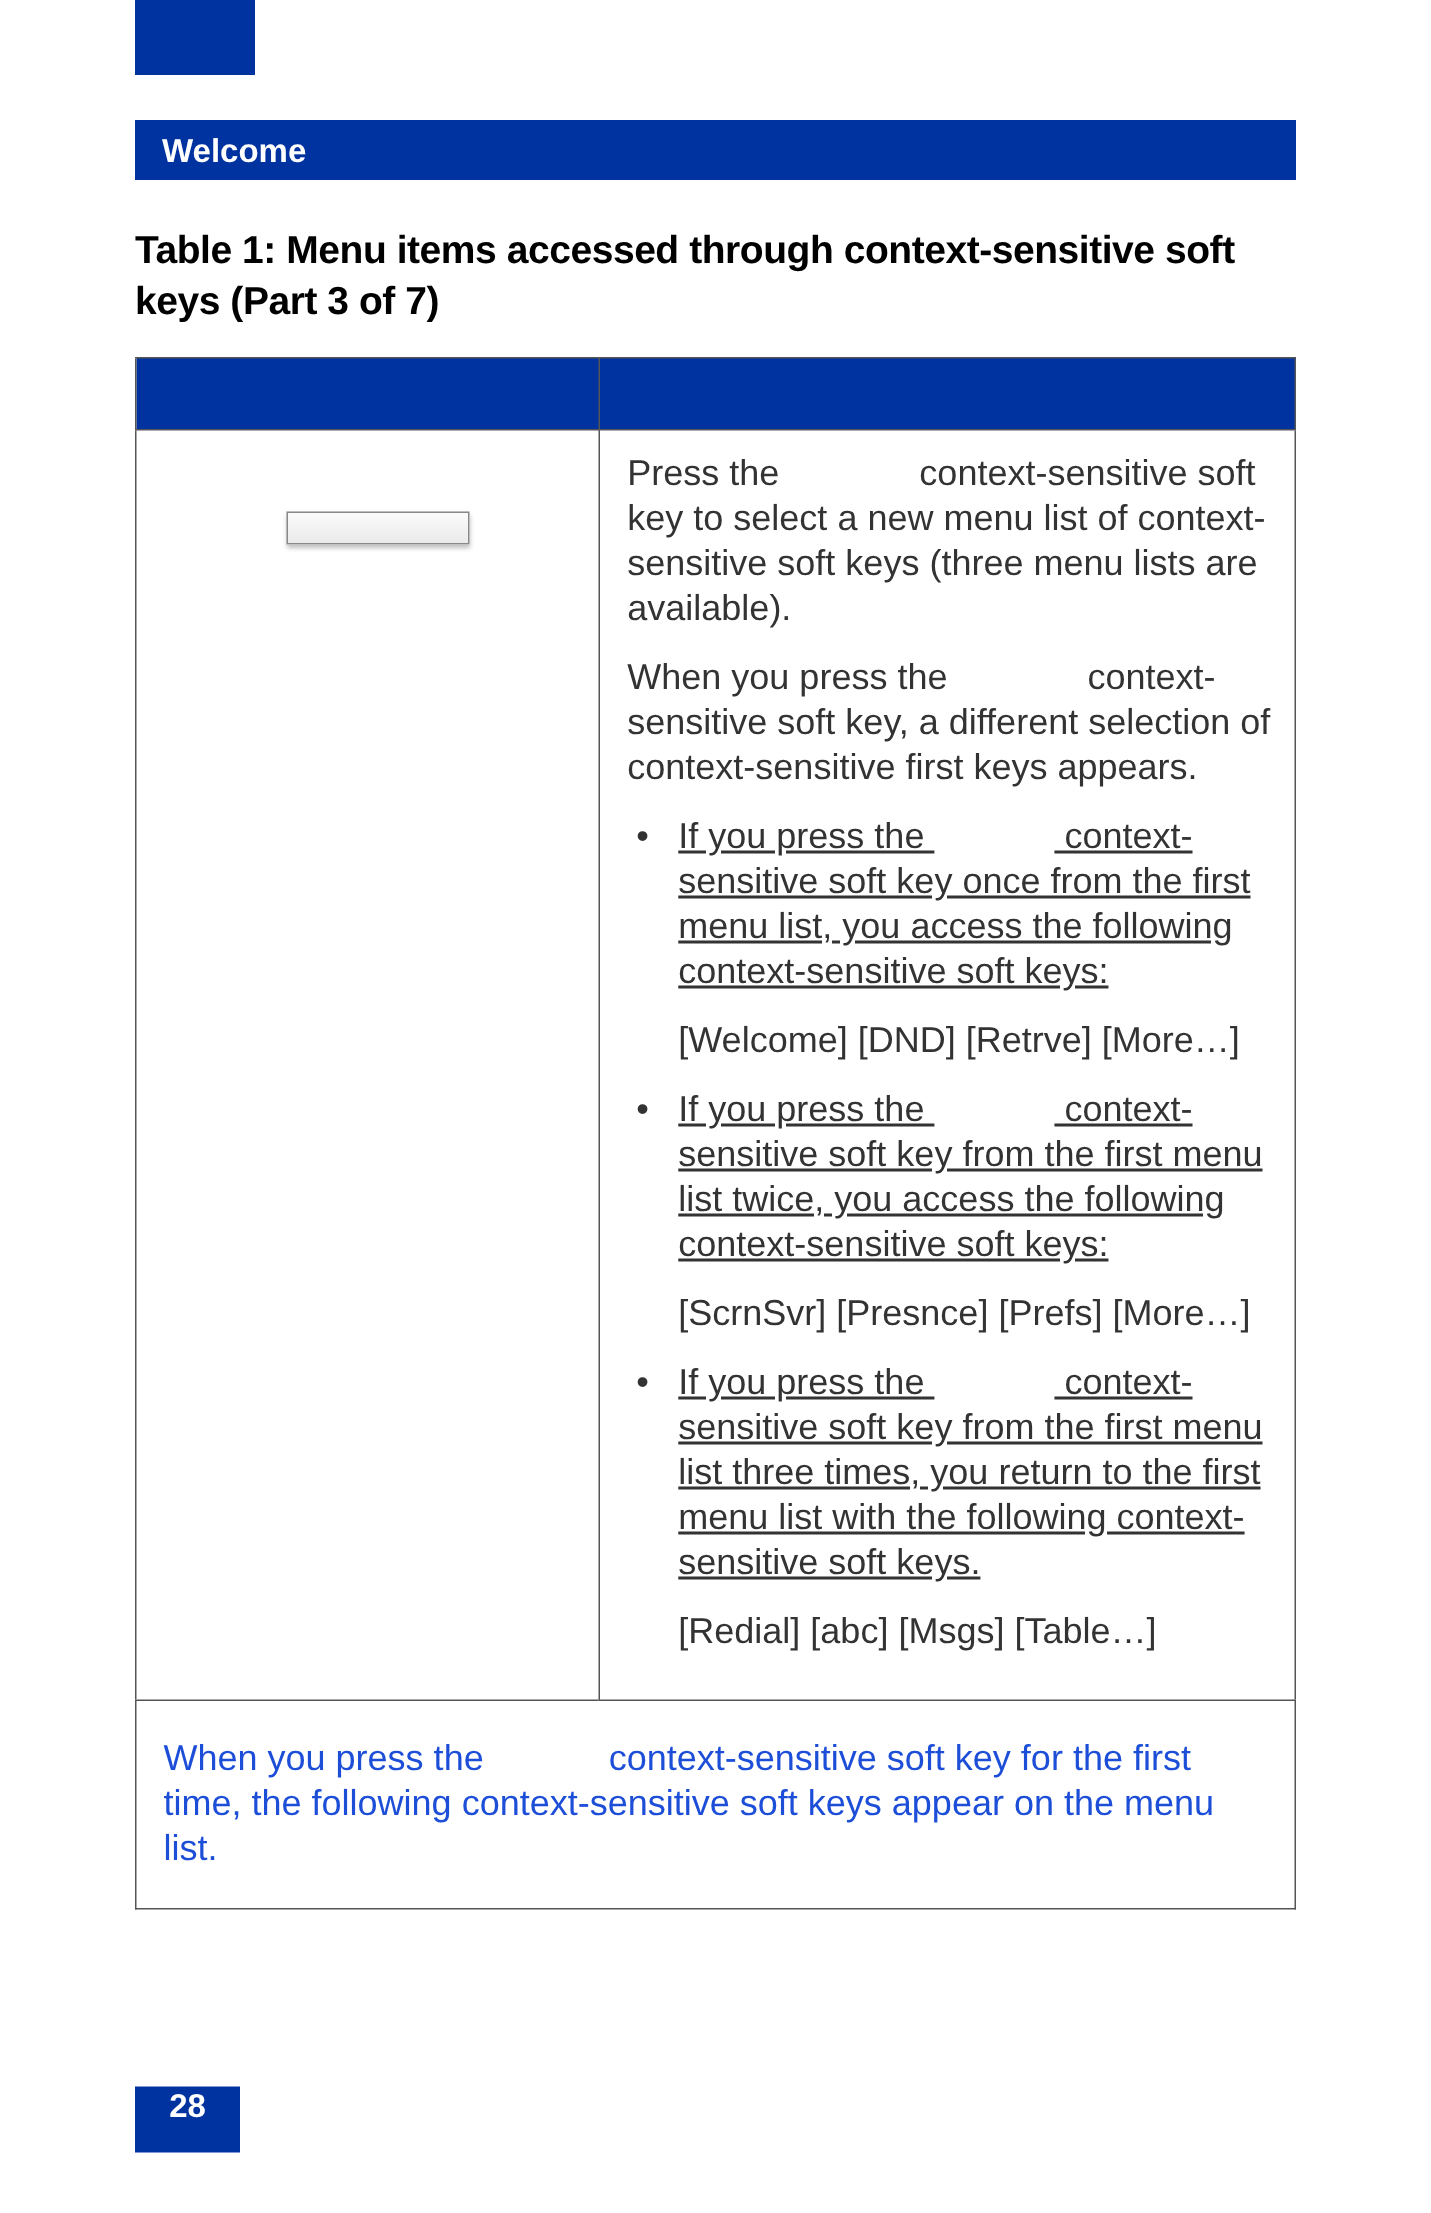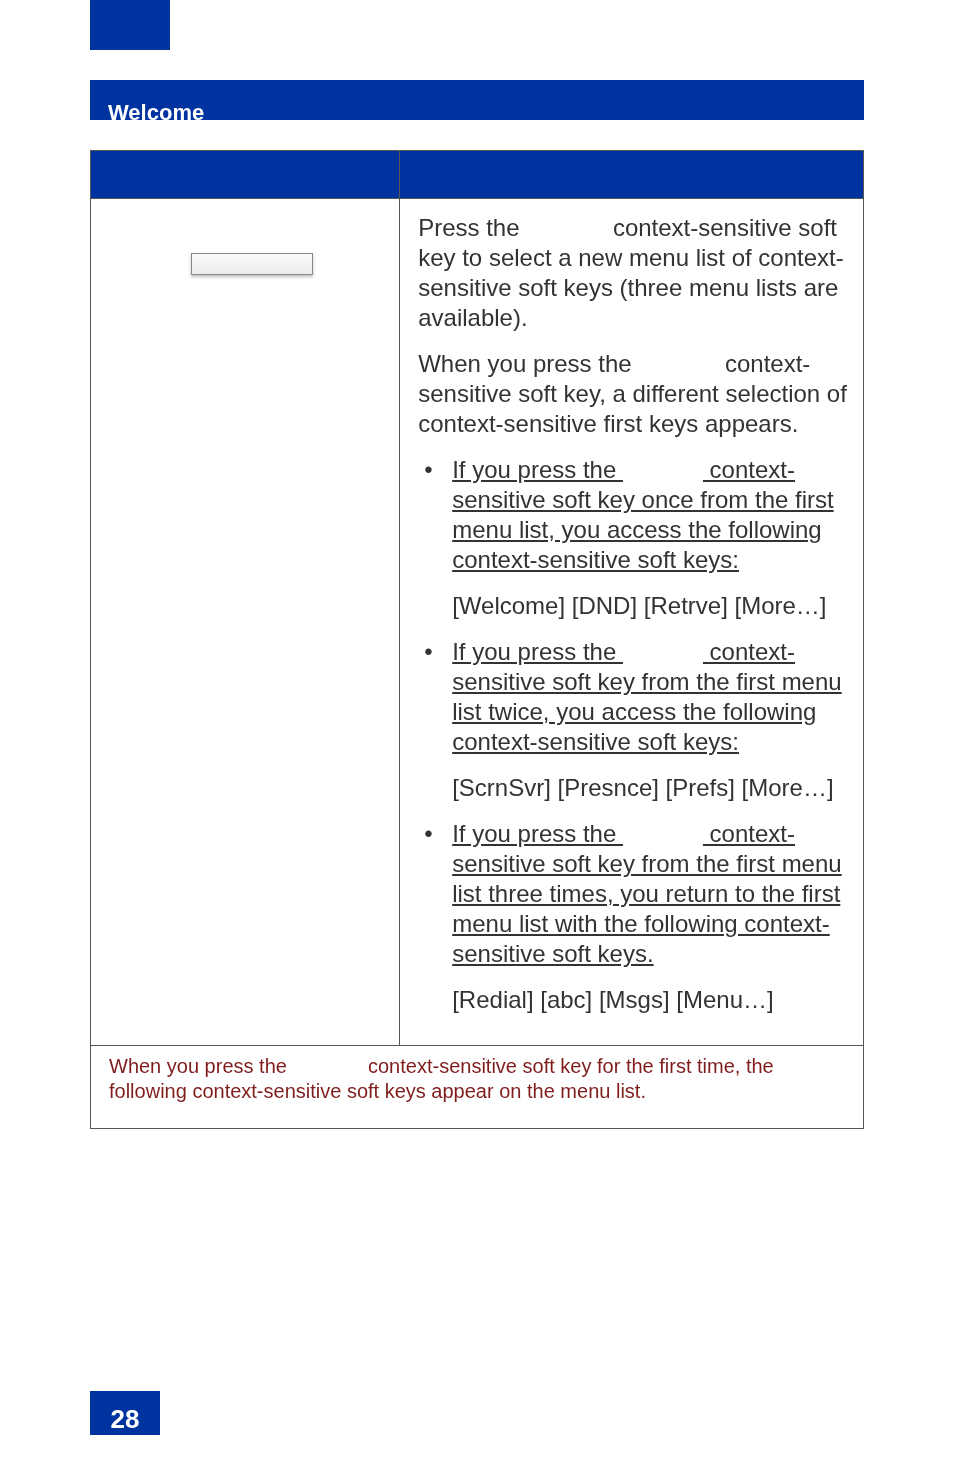--- a/index.html
+++ b/index.html
@@ -27,7 +27,7 @@
     color: #ffffff;
     font-size: 22px;
     font-weight: bold;
-    padding: 20px 18px;
+    padding: 8px 18px;
   }
   .content {
     position: absolute;

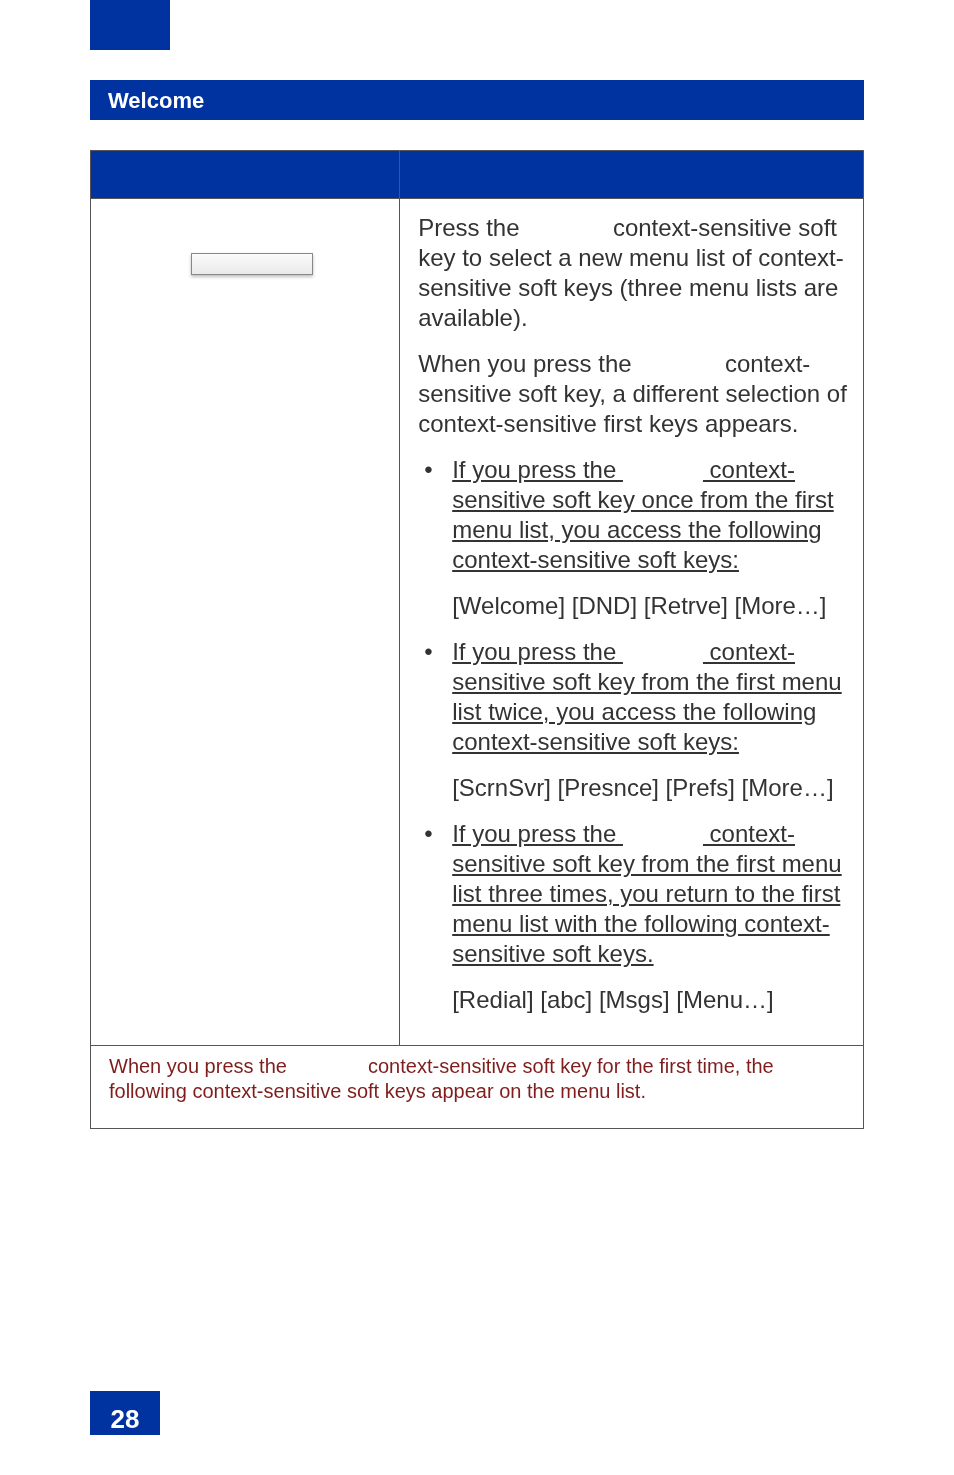--- a/index.html
+++ b/index.html
@@ -141,6 +141,7 @@
 
 <div class="content">
 
+  <div class="table-title">Table 1: Menu items accessed through context-sensitive soft keys (Part 3 of 7)</div>
 
   <table class="tbl">
     <tbody>

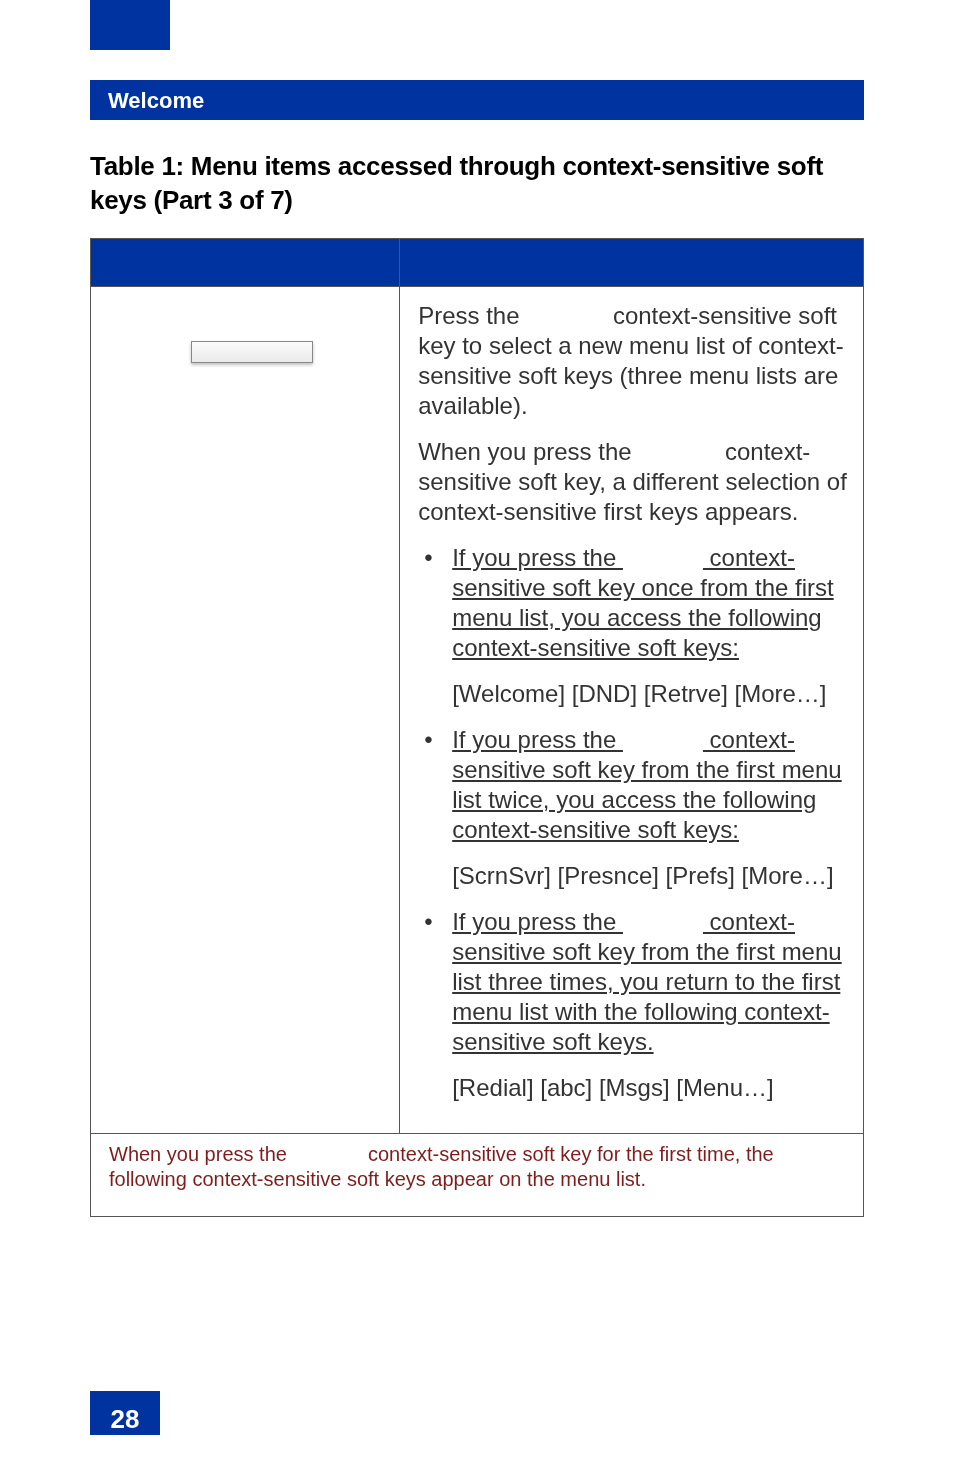--- a/index.html
+++ b/index.html
@@ -180,7 +180,7 @@
             <span>If you press the </span><span class="gap-span"></span><span> context-sensitive soft key from the first menu list three times, you return to the first menu list with the following context-sensitive soft keys.</span>
           </li>
         </ul>
-        <div class="sub-line">[Redial] [abc] [Msgs] [Menu…]</div>
+        <div class="sub-line">[Redial] [abc] [Msgs] [Table…]</div>
       </td>
     </tr>
     <tr class="footer-row">

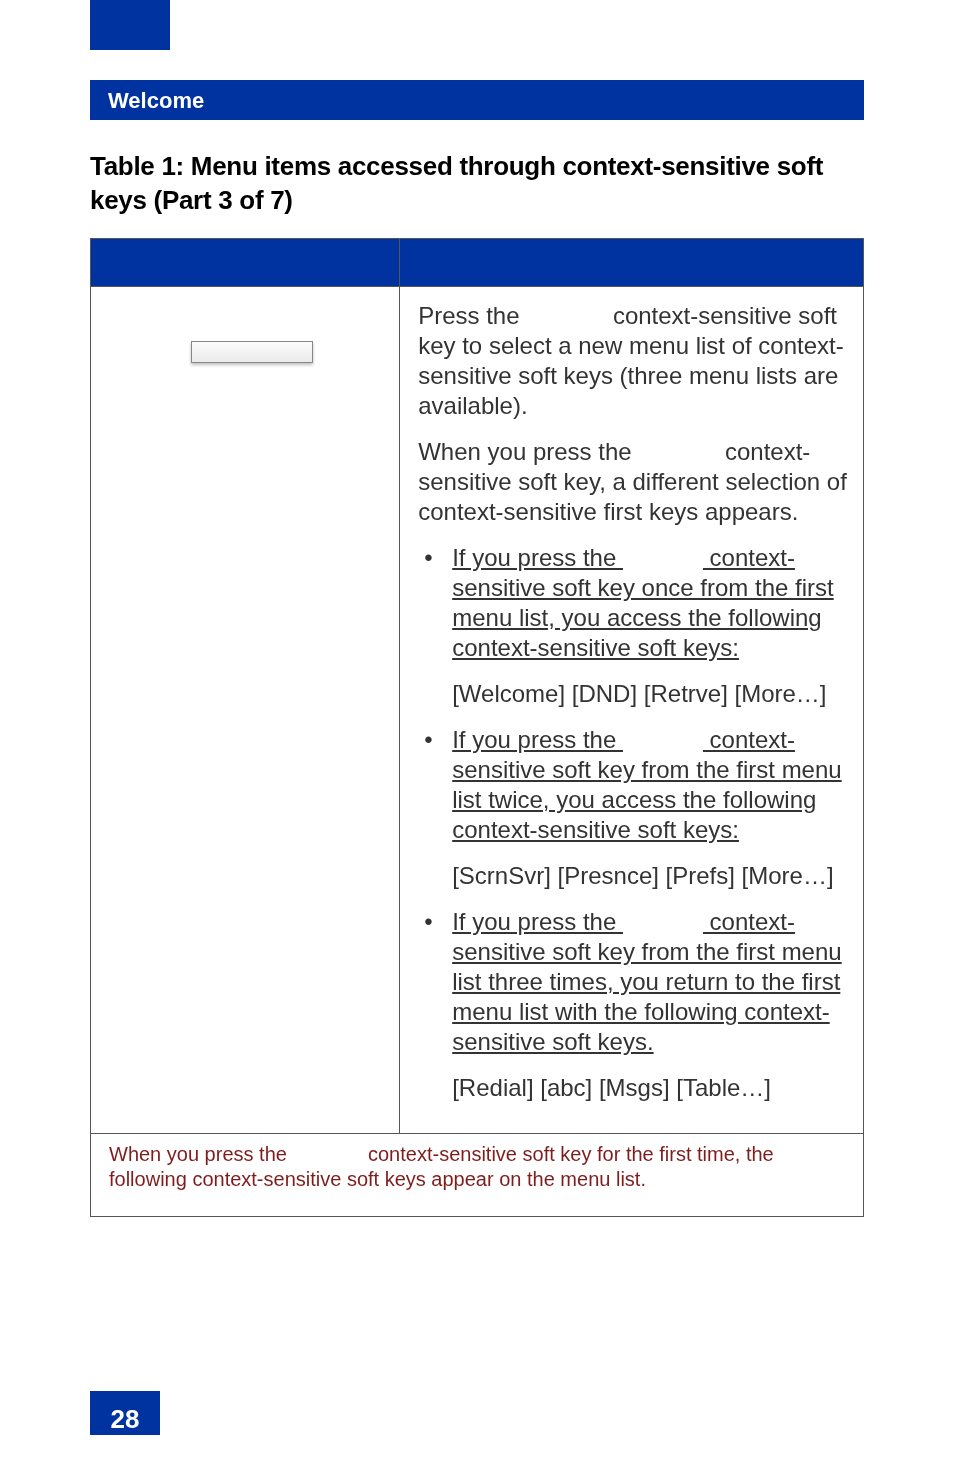--- a/index.html
+++ b/index.html
@@ -102,9 +102,9 @@
   }
   .footer-row td {
     border-top: 1.5px solid #555;
-    padding: 8px 18px 24px 18px;
-    font-size: 20px;
-    color: #7f1d1d;
+    padding: 24px 18px 24px 18px;
+    font-size: 24px;
+    color: #1d4ed8;
     line-height: 1.25;
   }
   .page-num-block {

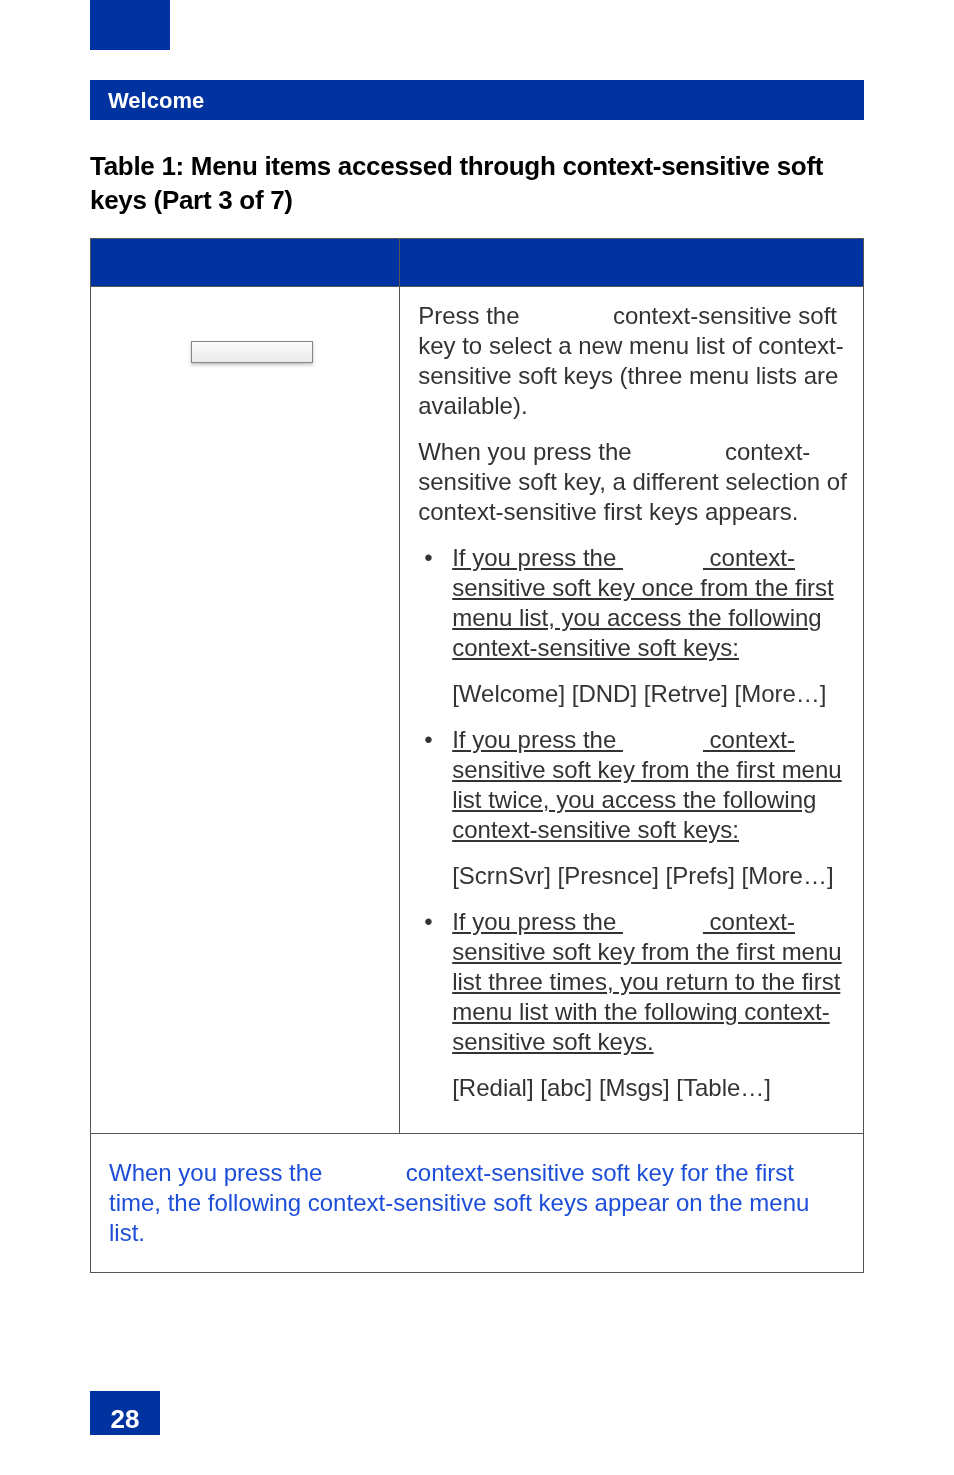--- a/index.html
+++ b/index.html
@@ -115,10 +115,10 @@
     height: 44px;
     background: #0033a0;
     color: #ffffff;
-    font-size: 26px;
+    font-size: 22px;
     font-weight: bold;
     display: flex;
-    align-items: flex-end;
+    align-items: flex-start;
     justify-content: center;
   }
   .gap-span {

